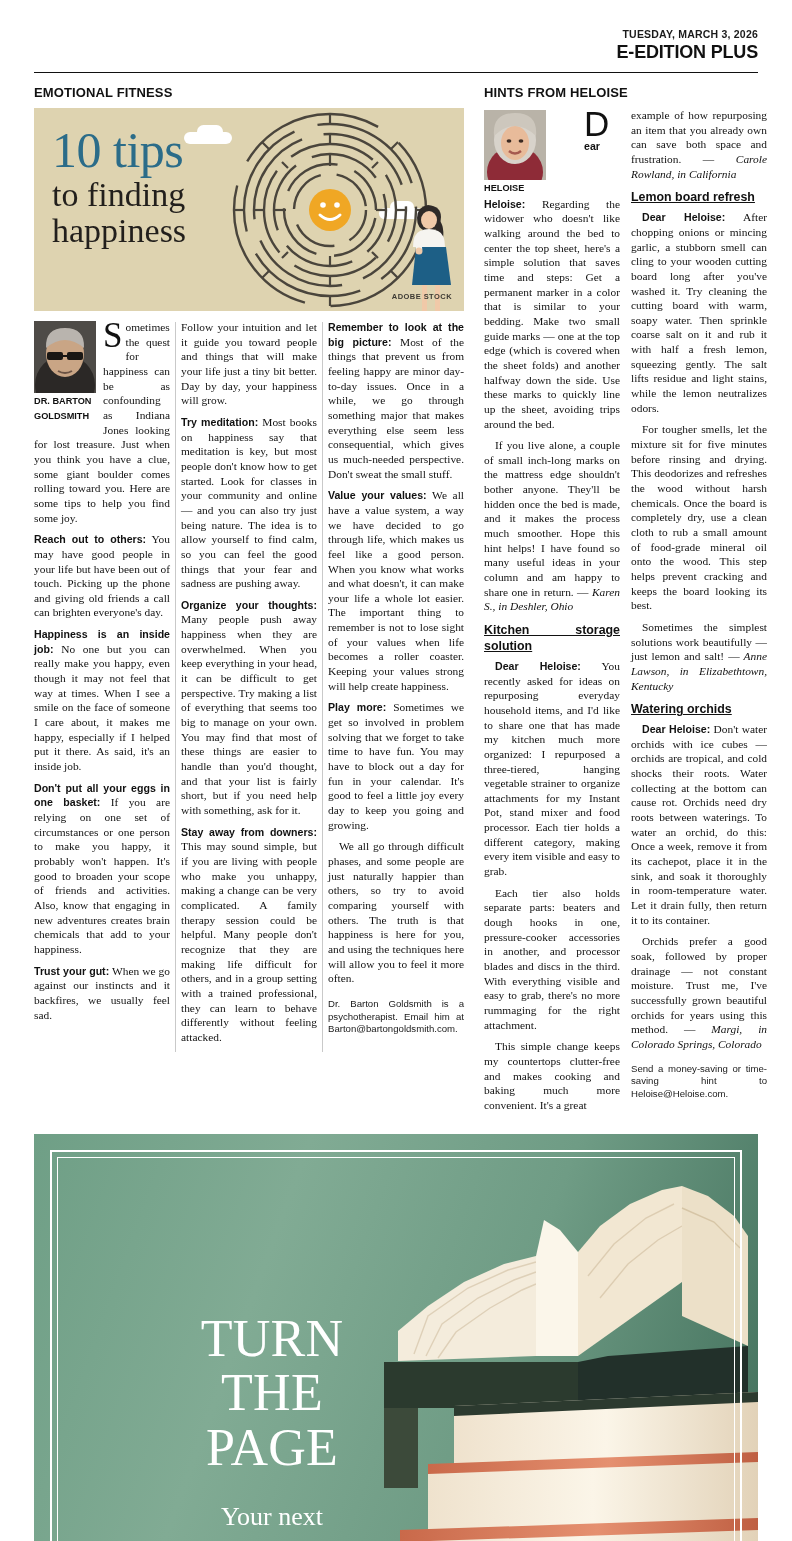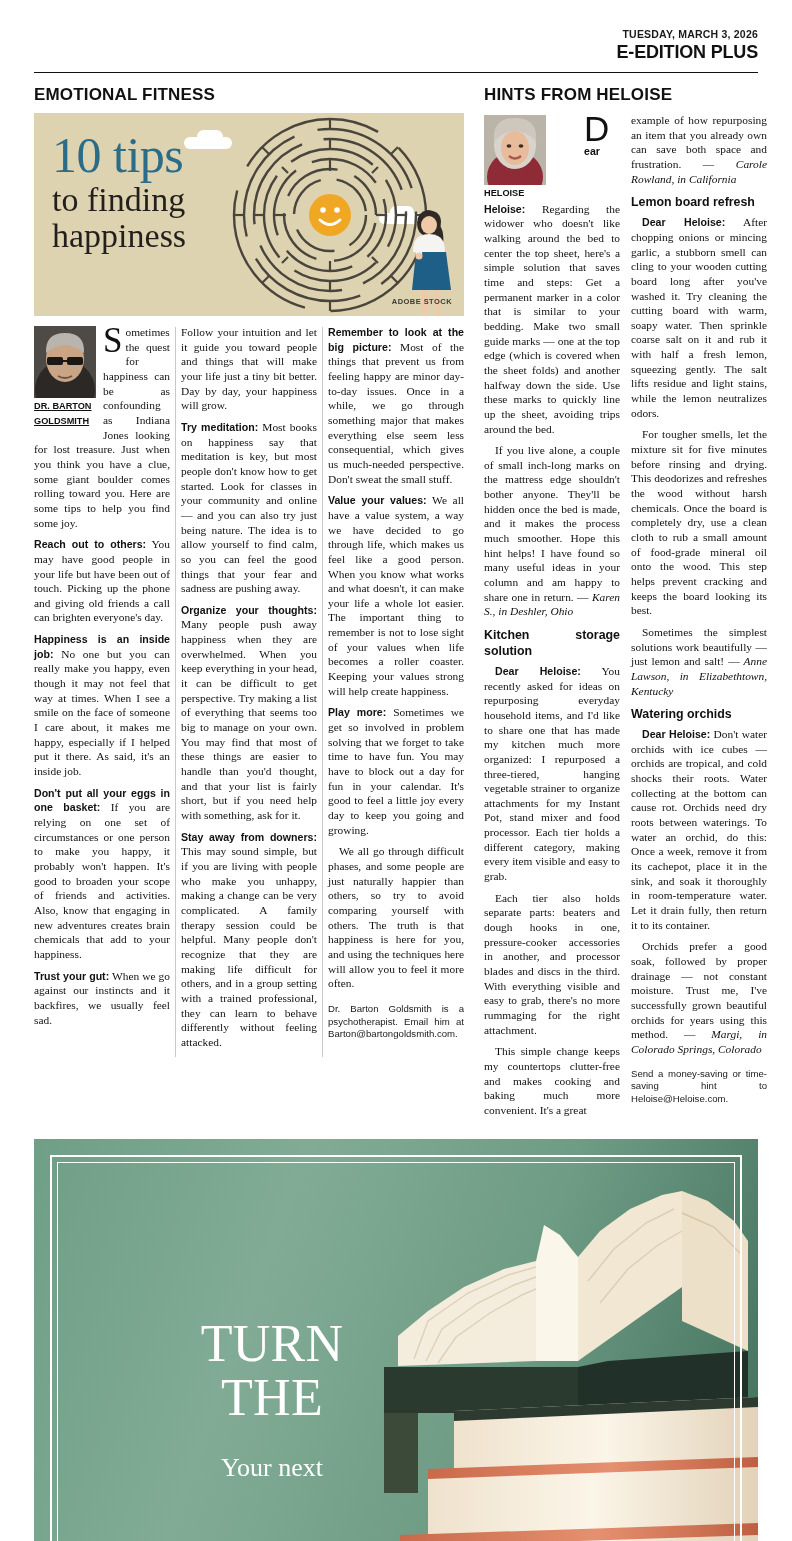--- a/index.html
+++ b/index.html
@@ -45,7 +45,7 @@
   .kicker {
     font-family: "Liberation Sans", sans-serif;
     font-weight: bold;
-    font-size: 17px;
+    font-size: 13px;
     letter-spacing: 0.01em;
     color: #111;
     margin-bottom: 8px;

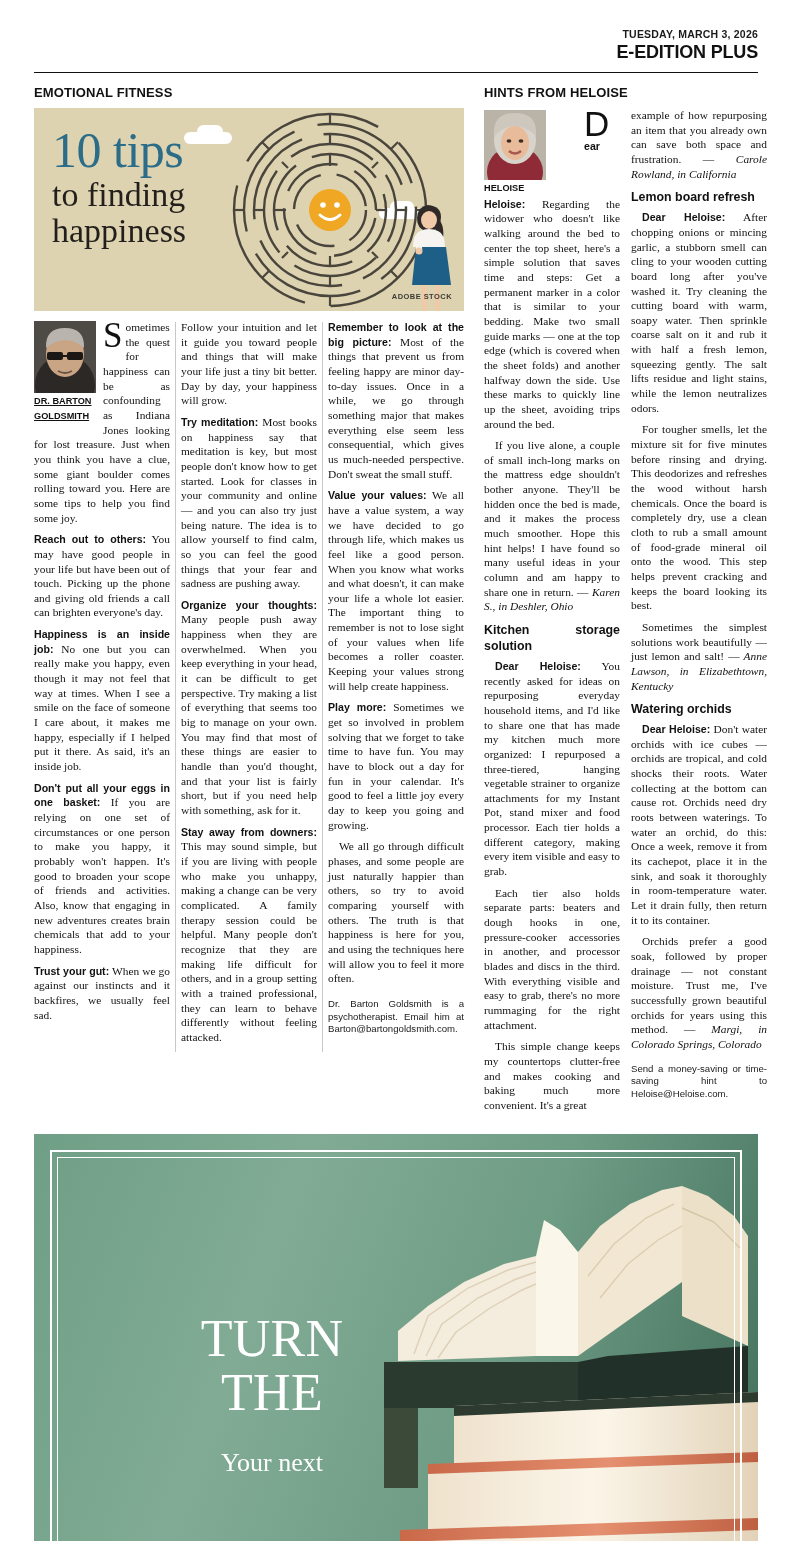--- a/index.html
+++ b/index.html
@@ -130,7 +130,7 @@
   .subhead {
     font-family: "Liberation Sans", sans-serif;
     font-weight: bold; font-size: 12.4px;
-    margin: 9px 0 4px 0; color: #111;
+    margin: 9px 0 4px 0; color: #111; text-decoration: underline;
   }
   .sig { font-style: italic; }
   .hl-mug { float: left; margin: 2px 14px 2px 0; width: 86px; }

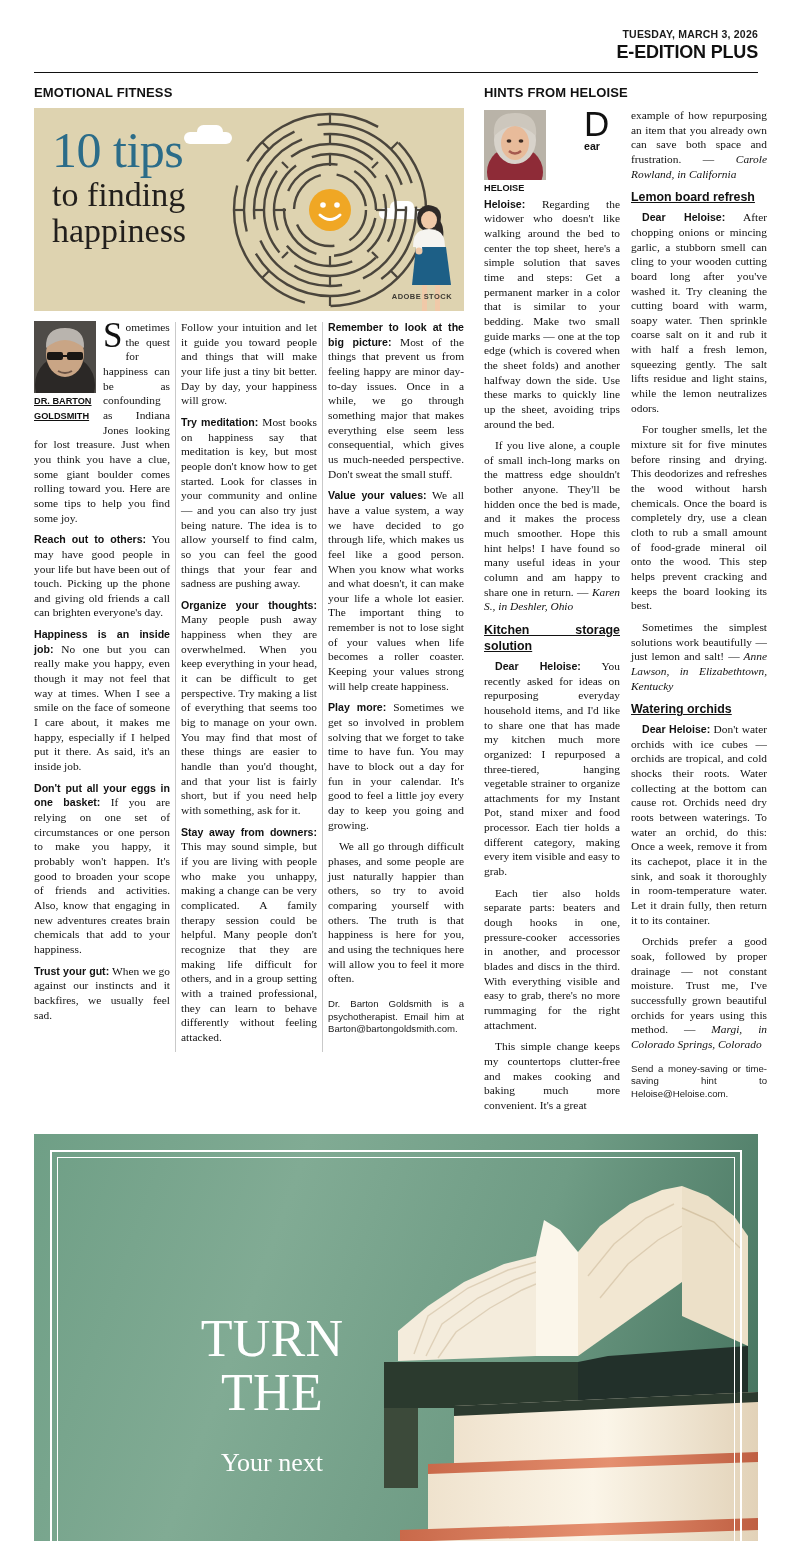--- a/index.html
+++ b/index.html
@@ -99,7 +99,7 @@
   }
 
   
-  .mug { float: left; margin: 1px 7px 3px 0; width: 62px; text-decoration: underline; }
+  .mug { float: left; margin: 1px 7px 3px 0; width: 62px; }
   .mug-photo {
     width: 62px; height: 72px; display: block;
     background: #5d5a56;

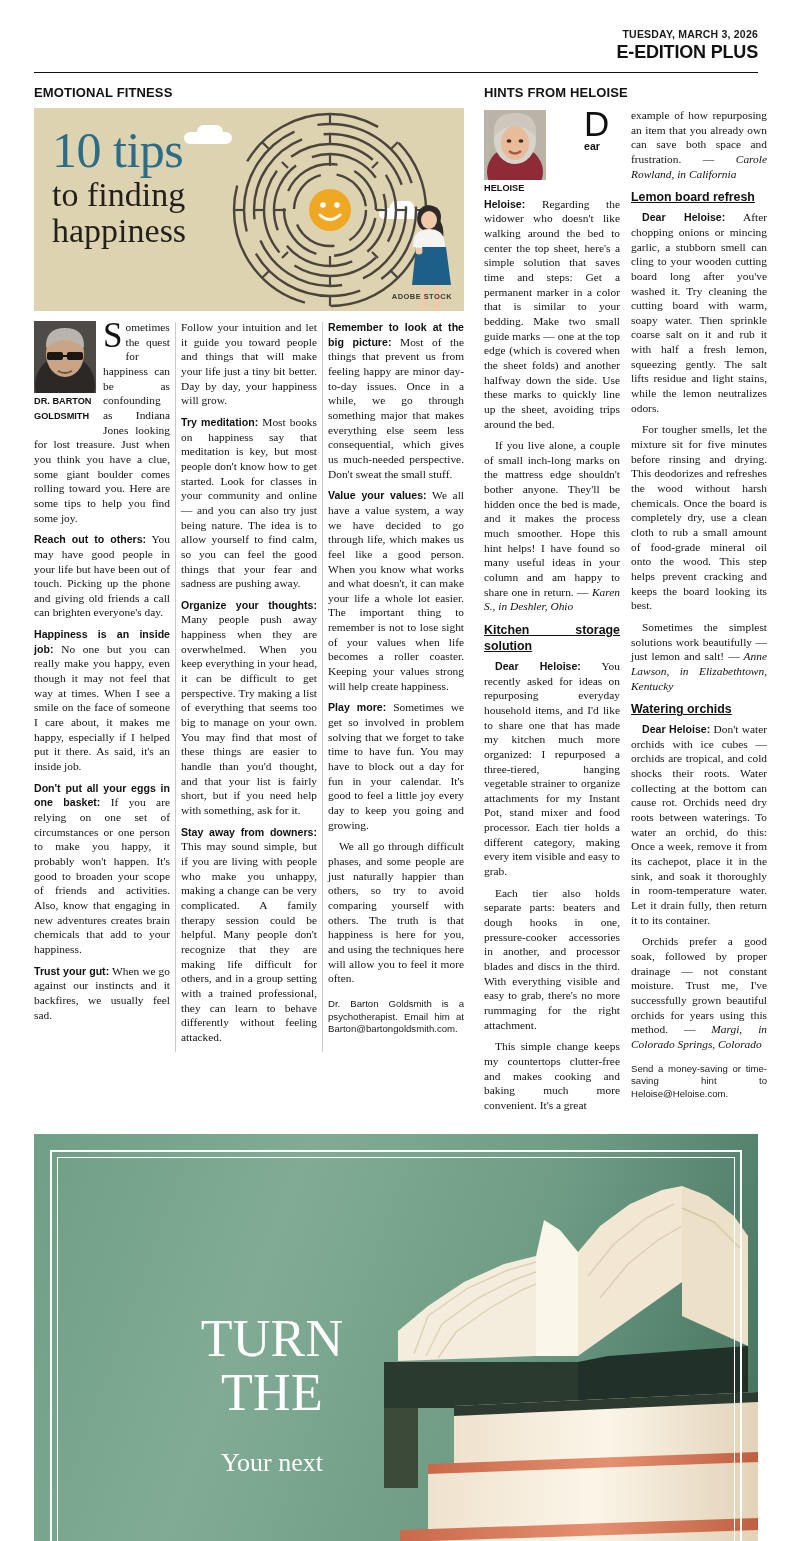--- a/index.html
+++ b/index.html
@@ -424,6 +424,7 @@
     <div class="ad-copy">
       <span class="ad-h1">TURN</span>
       <span class="ad-h1">THE</span>
+      <span class="ad-h1">PAGE</span>
       <span class="ad-sub">Your next</span>
 
     </div>

